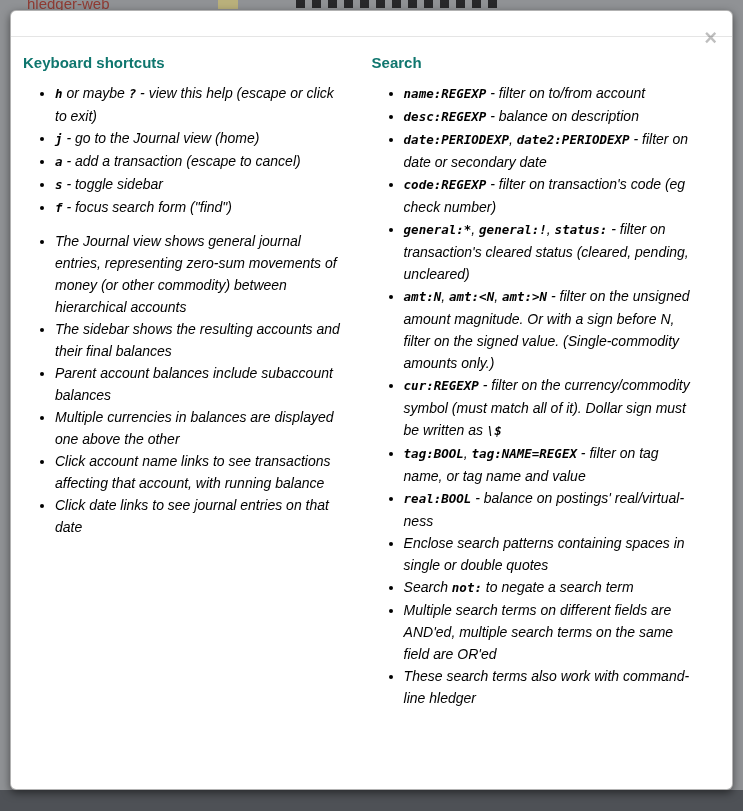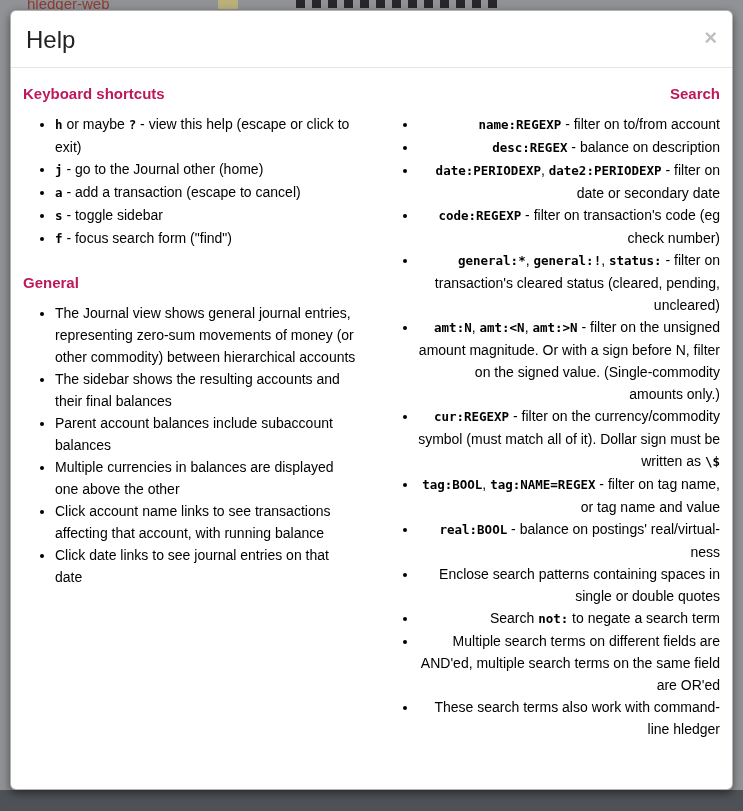--- a/index.html
+++ b/index.html
@@ -89,7 +89,6 @@
 <div class="modal">
   <div class="modal-header">
     <button class="close">×</button>
-    <h4 class="modal-title">Help</h4>
   </div>
   <div class="modal-body">
     <div class="col">

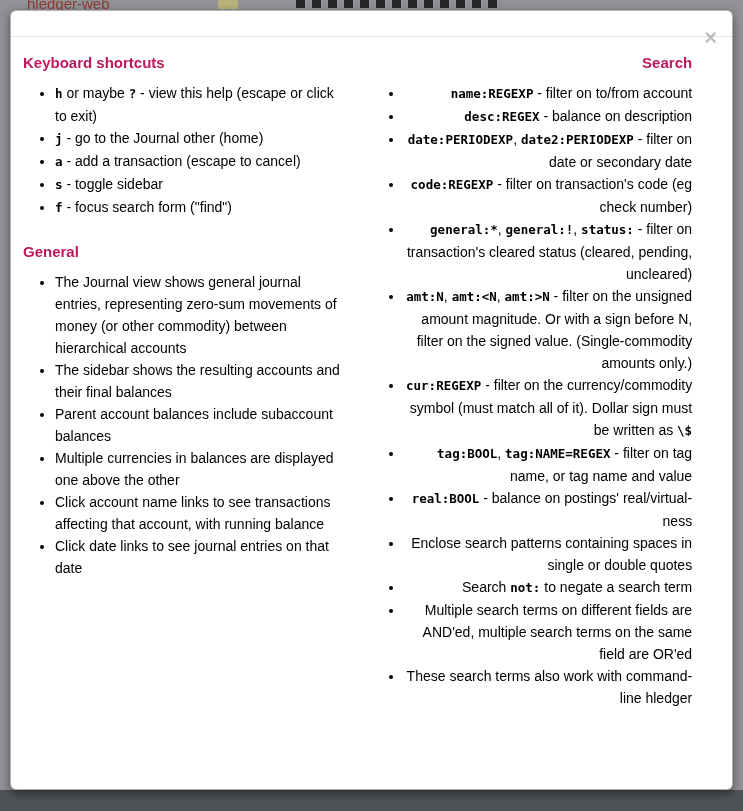--- a/index.html
+++ b/index.html
@@ -63,7 +63,7 @@
   .col { flex: 1; min-width: 0; }
   .col + .col { margin-left: 28px; text-align: right; }
   .section-heading {
-    font-size: 15px; font-weight: bold; color: #be185d;
+    font-size: 15px; font-weight: bold; color: #0f766e;
     margin: 24px 0 11px 0;
   }
   .col .section-heading:first-child { margin-top: 3px; }

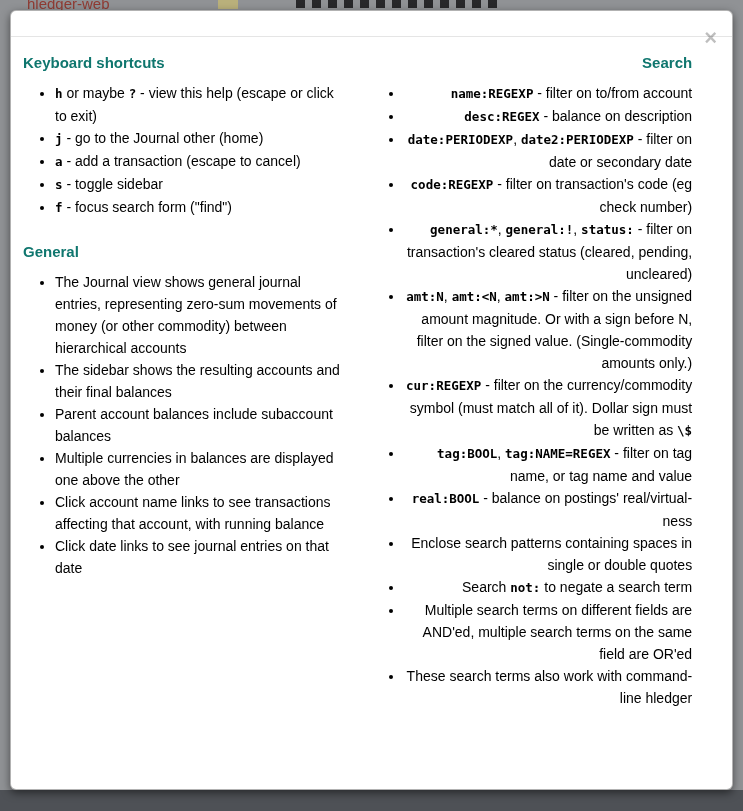--- a/index.html
+++ b/index.html
@@ -61,7 +61,7 @@
     padding: 14px 12px 46px 12px;
   }
   .col { flex: 1; min-width: 0; }
-  .col + .col { margin-left: 28px; text-align: right; }
+  .col + .col { margin-left: 28px; }
   .section-heading {
     font-size: 15px; font-weight: bold; color: #0f766e;
     margin: 24px 0 11px 0;

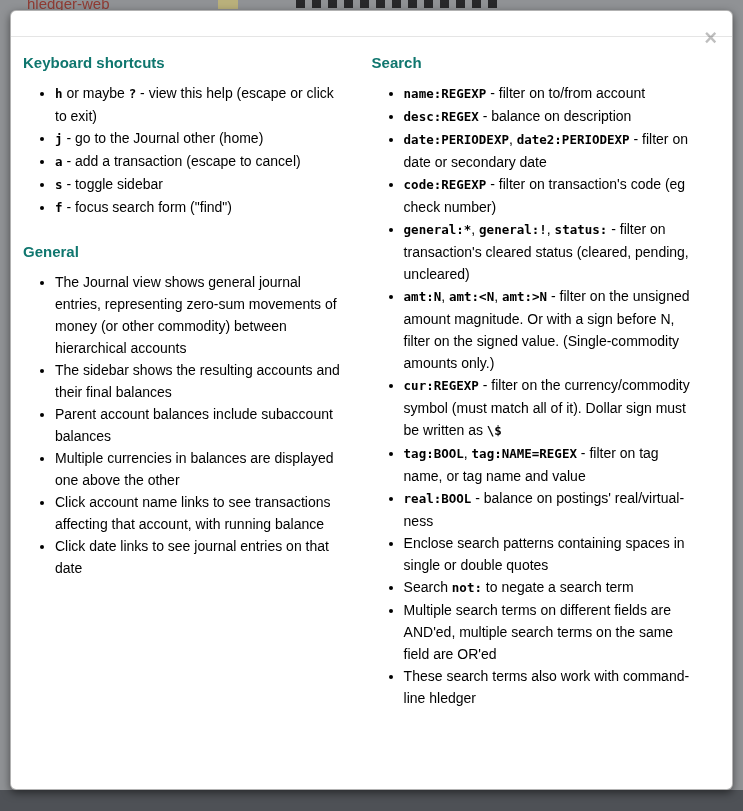--- a/index.html
+++ b/index.html
@@ -67,7 +67,7 @@
     margin: 24px 0 11px 0;
   }
   .col .section-heading:first-child { margin-top: 3px; }
-  .help-list { margin: 0 0 11px 0; padding-left: 32px; }
+  .help-list { margin: 0 0 11px 0; padding-left: 32px; font-style: italic; }
   .help-list li {
     font-size: 14px; line-height: 22px; color: #000;
   }

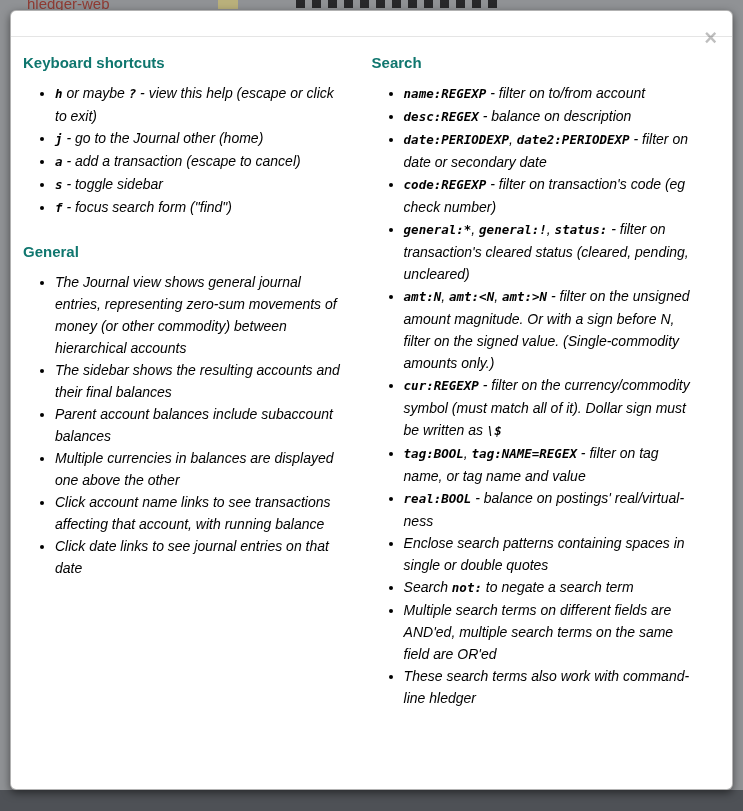--- a/index.html
+++ b/index.html
@@ -114,7 +114,7 @@
         <p class="section-heading">Search</p>
         <ul class="help-list">
           <li><code>name:REGEXP</code><span> - filter on to/from account</span></li>
-          <li><code>desc:REGEX</code><span> - balance on description</span></li>
+          <li><code>desc:REGEXP</code><span> - balance on description</span></li>
           <li><code>date:PERIODEXP</code><span>, </span><code>date2:PERIODEXP</code><span> - filter on date or secondary date</span></li>
           <li><code>code:REGEXP</code><span> - filter on transaction's code (eg check number)</span></li>
           <li><code>general:*</code><span>, </span><code>general:!</code><span>, </span><code>status:</code><span> - filter on transaction's cleared status (cleared, pending, uncleared)</span></li>

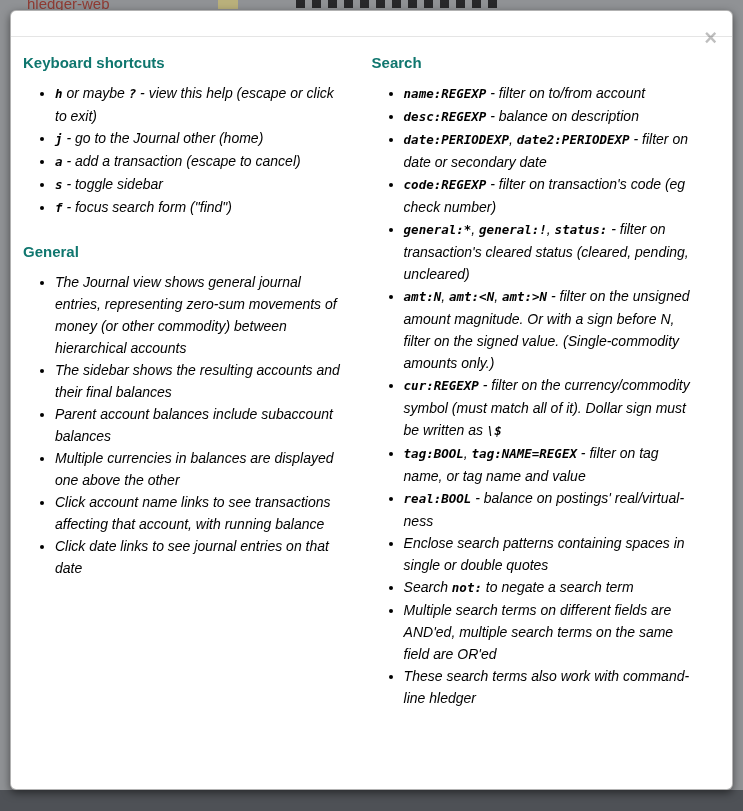--- a/index.html
+++ b/index.html
@@ -95,7 +95,7 @@
         <p class="section-heading">Keyboard shortcuts</p>
         <ul class="help-list">
           <li><code>h</code><span> or maybe </span><code>?</code><span> - view this help (escape or click to exit)</span></li>
-          <li><code>j</code><span> - go to the Journal other (home)</span></li>
+          <li><code>j</code><span> - go to the Journal view (home)</span></li>
           <li><code>a</code><span> - add a transaction (escape to cancel)</span></li>
           <li><code>s</code><span> - toggle sidebar</span></li>
           <li><code>f</code><span> - focus search form ("find")</span></li>

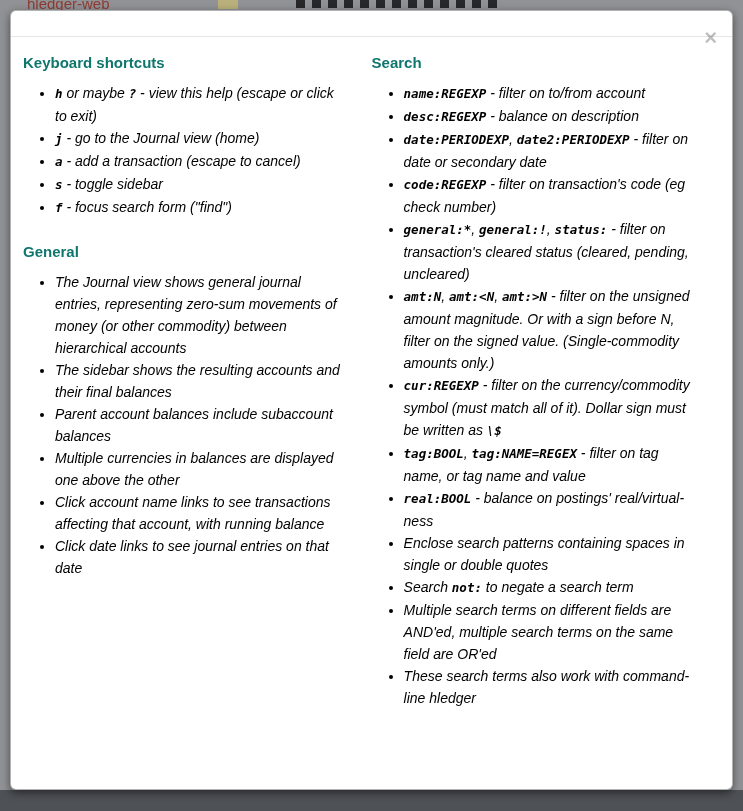--- a/index.html
+++ b/index.html
@@ -100,7 +100,6 @@
           <li><code>s</code><span> - toggle sidebar</span></li>
           <li><code>f</code><span> - focus search form ("find")</span></li>
         </ul>
-        <p class="section-heading">General</p>
         <ul class="help-list">
           <li><span>The Journal view shows general journal entries, representing zero-sum movements of money (or other commodity) between hierarchical accounts</span></li>
           <li><span>The sidebar shows the resulting accounts and their final balances</span></li>

